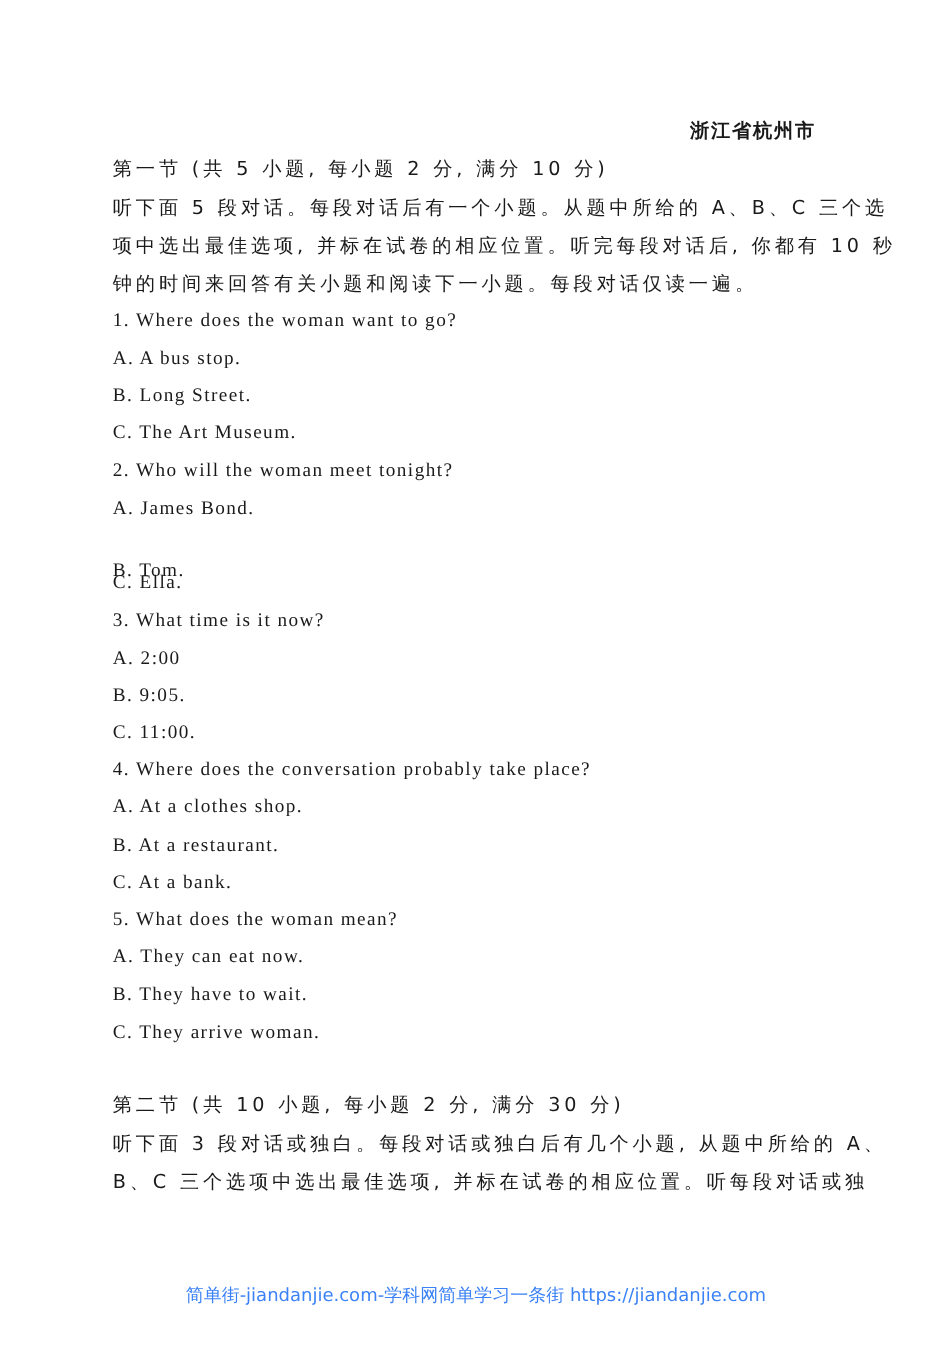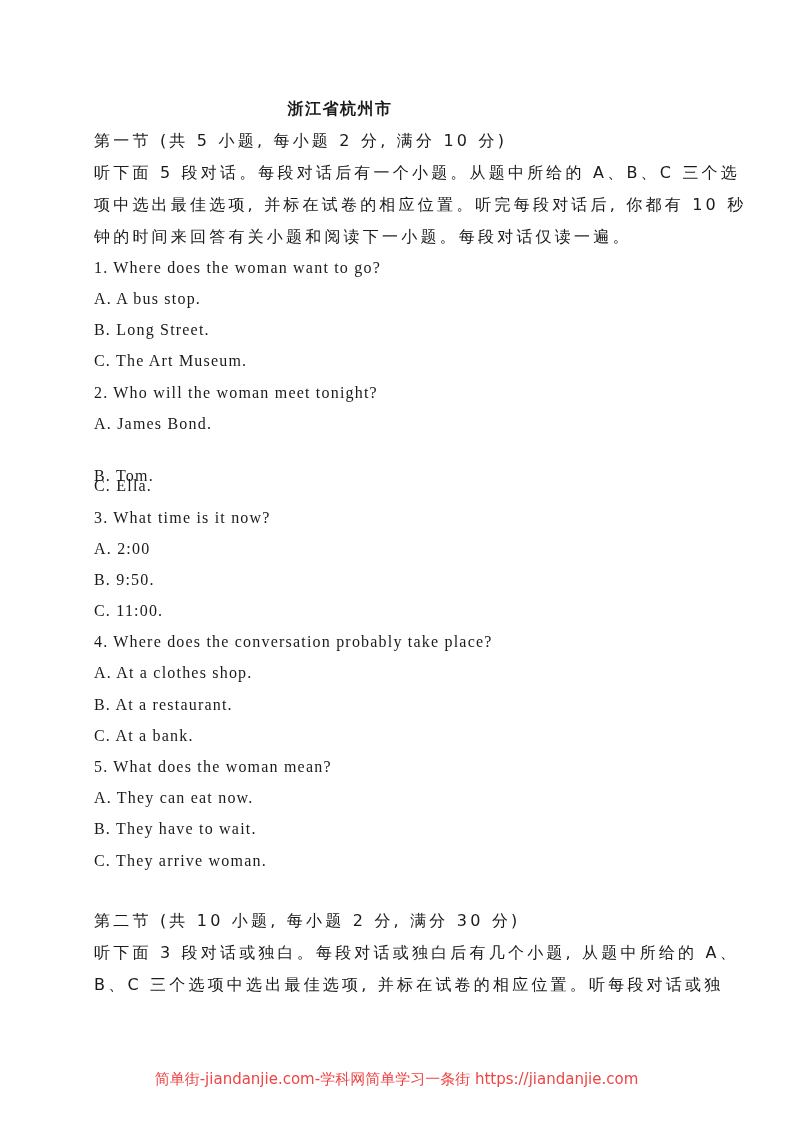--- a/index.html
+++ b/index.html
@@ -5,7 +5,7 @@
   html, body { margin: 0; padding: 0; background: #ffffff; }
   body { width: 793px; height: 1122px; position: relative; overflow: hidden;
          font-family: "Liberation Serif", "DejaVu Serif", serif; color: #1a1a1a; }
-  .title { position: absolute; top: 99px; left: 0; width: 680px; text-align: center;
+  .title { position: absolute; top: 99px; left: 0; width: 680px; text-align: right;
            font-size: 16px; font-weight: bold; letter-spacing: 1.5px;
            font-family: "DejaVu Sans", sans-serif; }
   .line { position: absolute; left: 94px; font-size: 16px; letter-spacing: 1.2px; white-space: nowrap; line-height: 20px; }

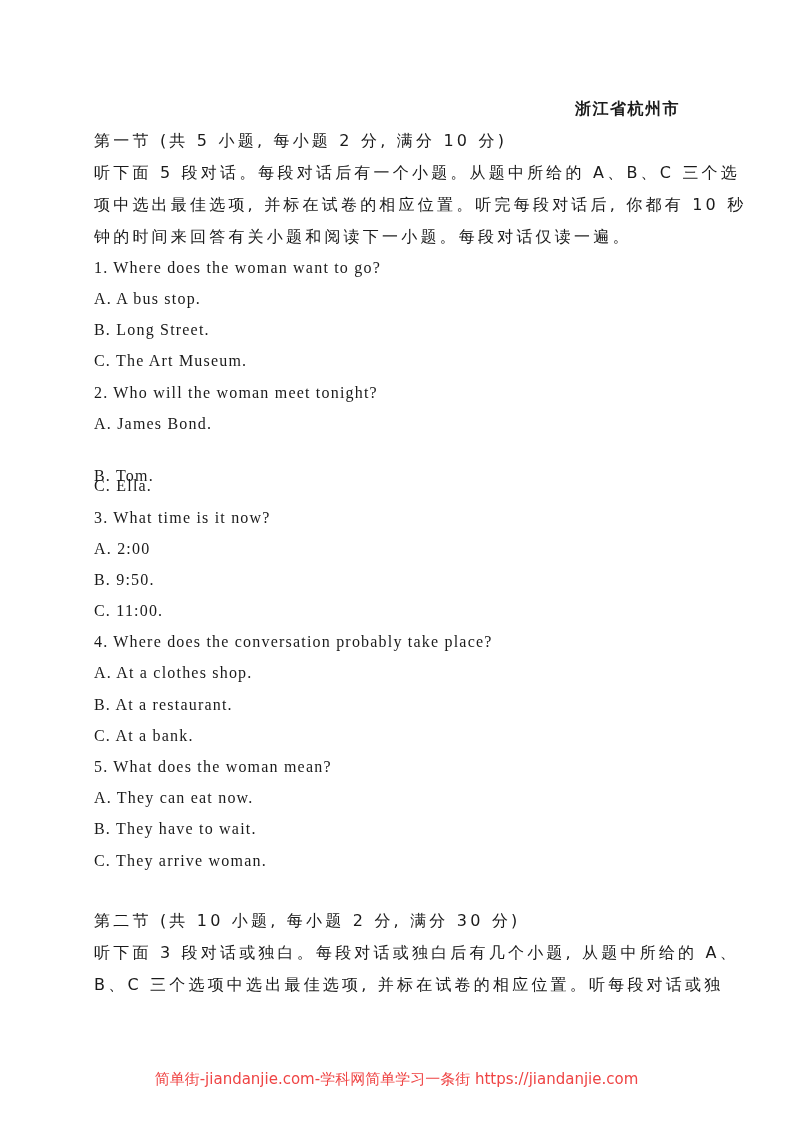--- a/index.html
+++ b/index.html
@@ -35,7 +35,7 @@
 
 <div class="line" style="top:508px">3. What time is it now?</div>
 <div class="line" style="top:539px">A. 2:00</div>
-<div class="line" style="top:570px">B. 9:50.</div>
+<div class="line" style="top:570px">B. 9:05.</div>
 <div class="line" style="top:601px">C. 11:00.</div>
 
 <div class="line" style="top:632px">4. Where does the conversation probably take place?</div>

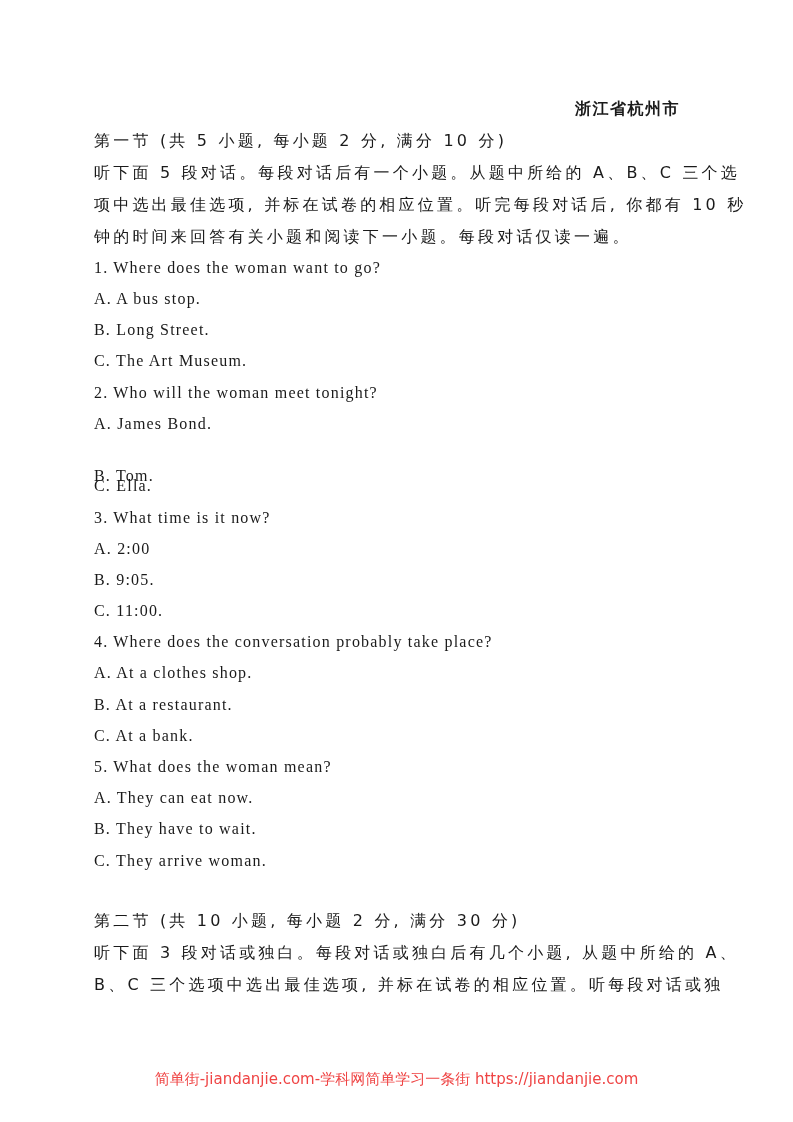--- a/index.html
+++ b/index.html
@@ -11,7 +11,7 @@
   .line { position: absolute; left: 94px; font-size: 16px; letter-spacing: 1.2px; white-space: nowrap; line-height: 20px; }
   .cn { font-family: "DejaVu Sans", sans-serif; font-size: 16px; letter-spacing: 3.2px; }
   .footer { position: absolute; top: 1070px; left: 0; width: 793px; text-align: center;
-            font-family: "DejaVu Sans", sans-serif; font-size: 15px; color: #ef4444; }
+            font-family: "DejaVu Sans", sans-serif; font-size: 15px; color: #3b82f6; }
 </style>
 </head>
 <body>

